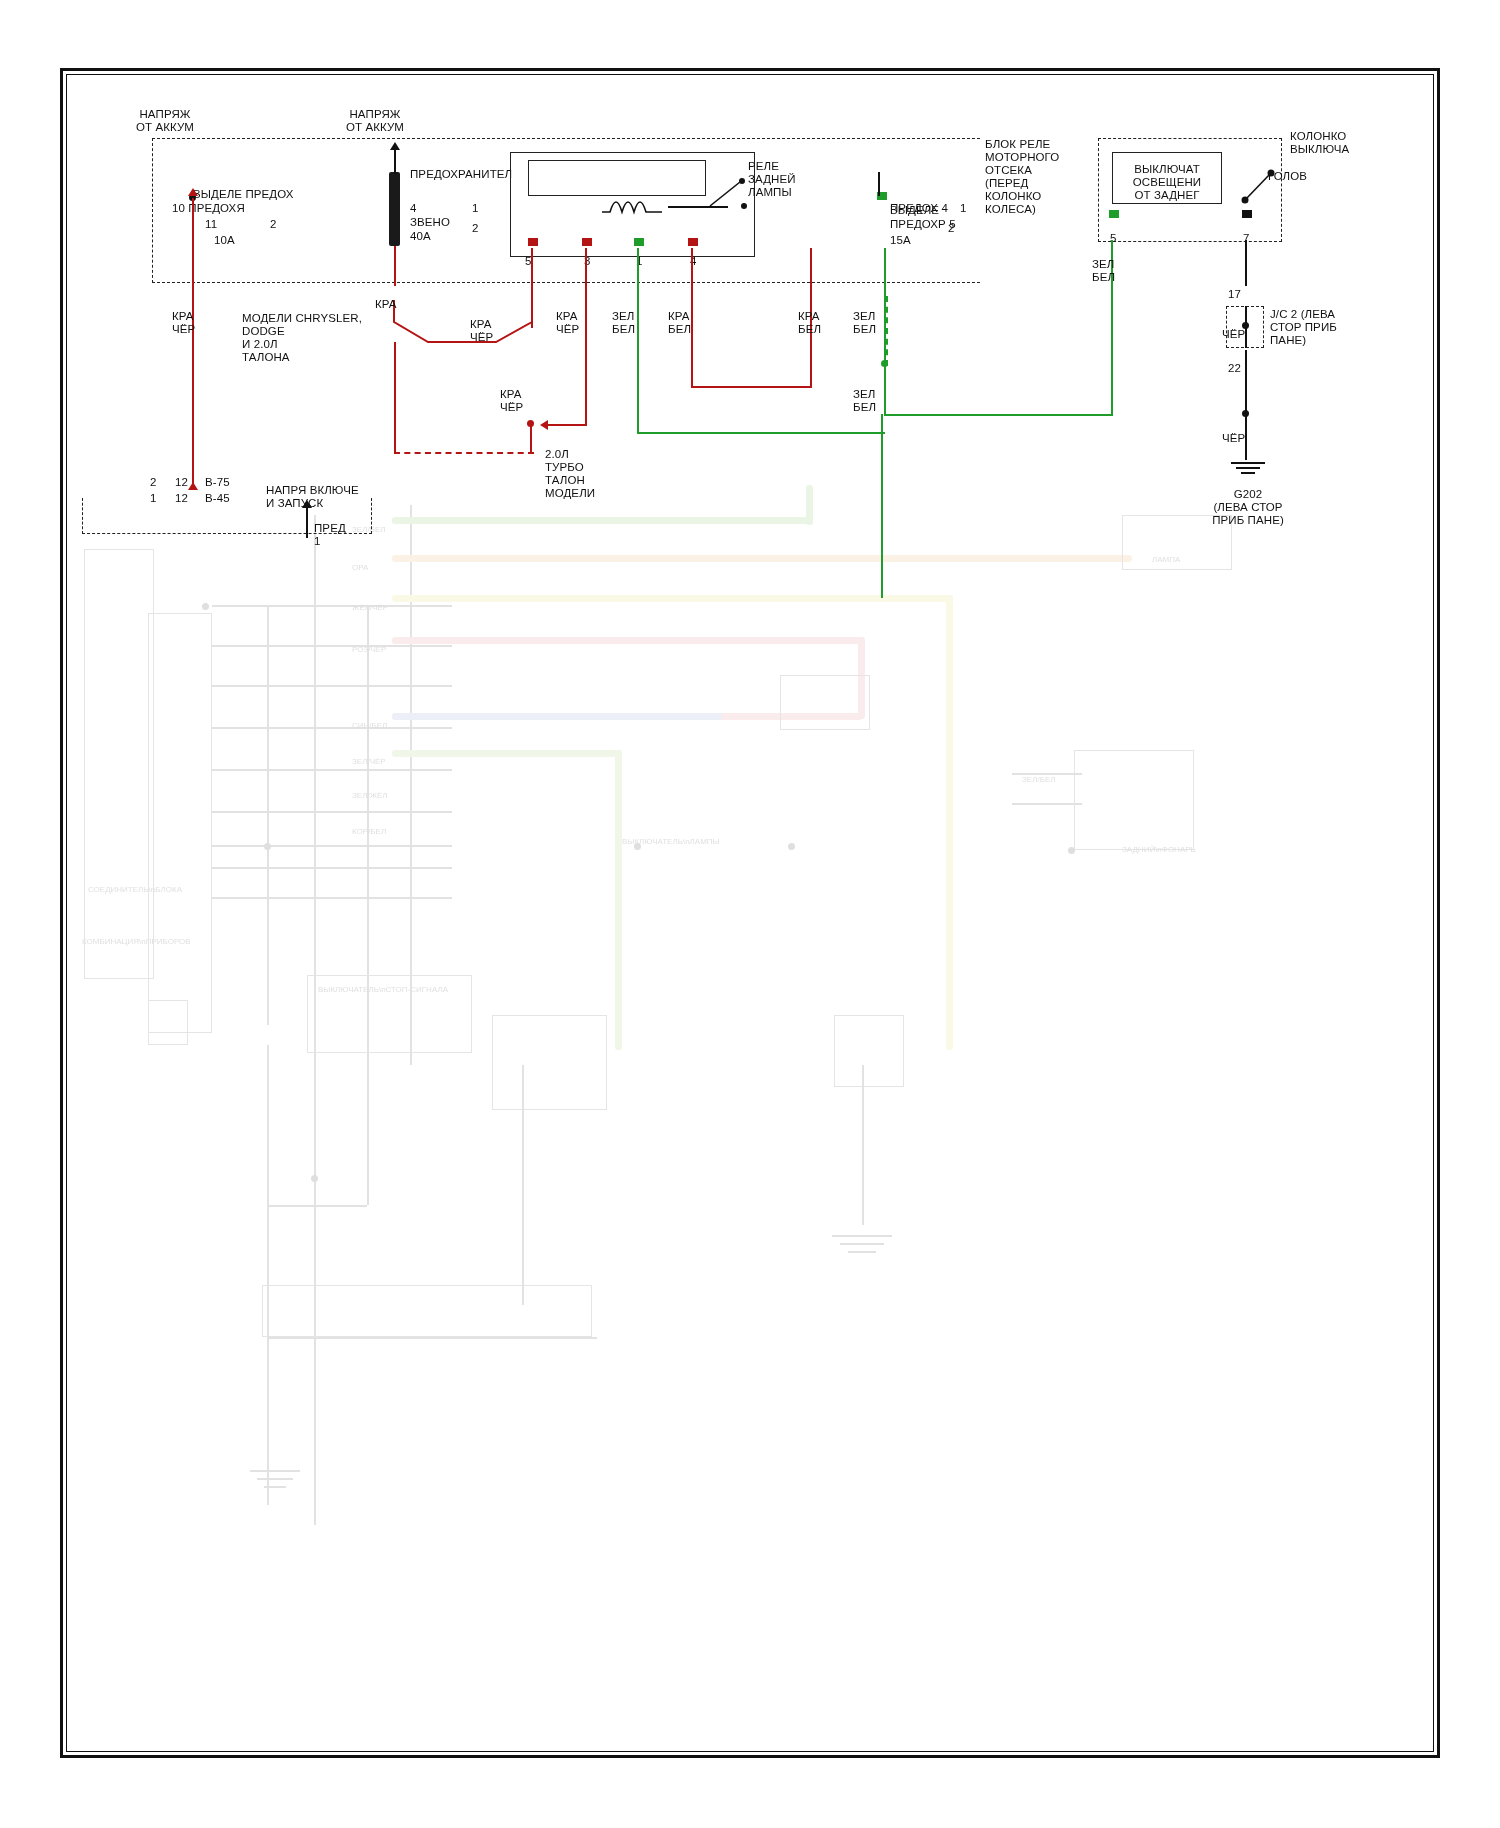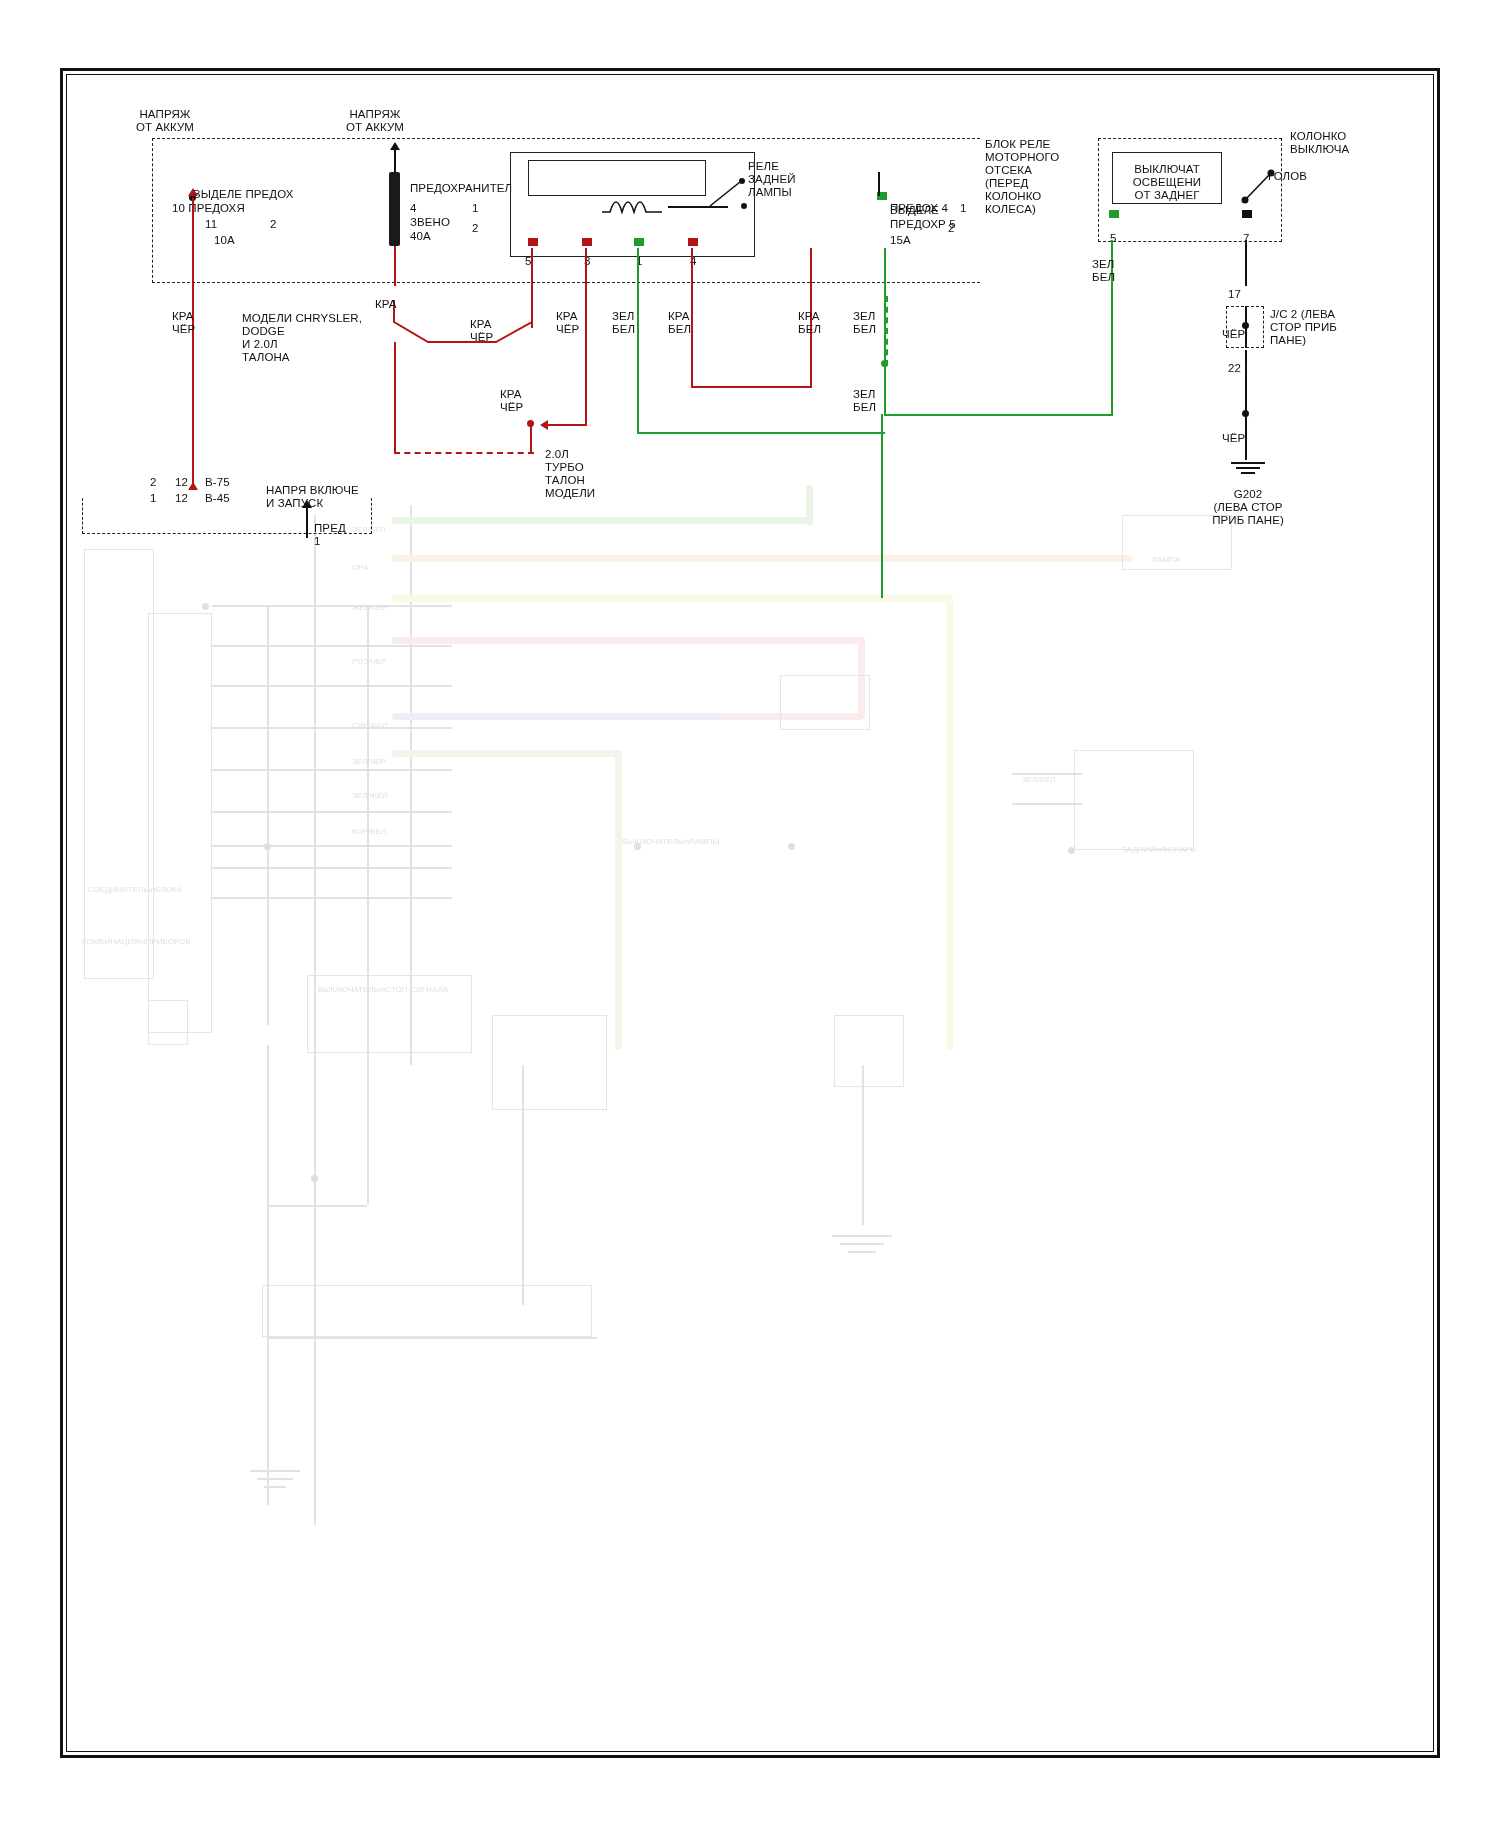--- a/index.html
+++ b/index.html
@@ -181,7 +181,7 @@
   <div class="arrow-u" style="left:188px;top:188px;border-bottom-color:#b41414;"></div>
 
   <div class="fuse" style="left:389px;top:172px;"></div>
-  <div class="lbl" style="left:410px;top:182px;">ПРЕДОХРАНИТЕЛ</div>
+  <div class="lbl" style="left:410px;top:168px;">ПРЕДОХРАНИТЕЛ</div>
   <div class="lbl" style="left:410px;top:202px;">4</div>
   <div class="lbl" style="left:410px;top:216px;">ЗВЕНО</div>
   <div class="lbl" style="left:410px;top:230px;">40А</div>

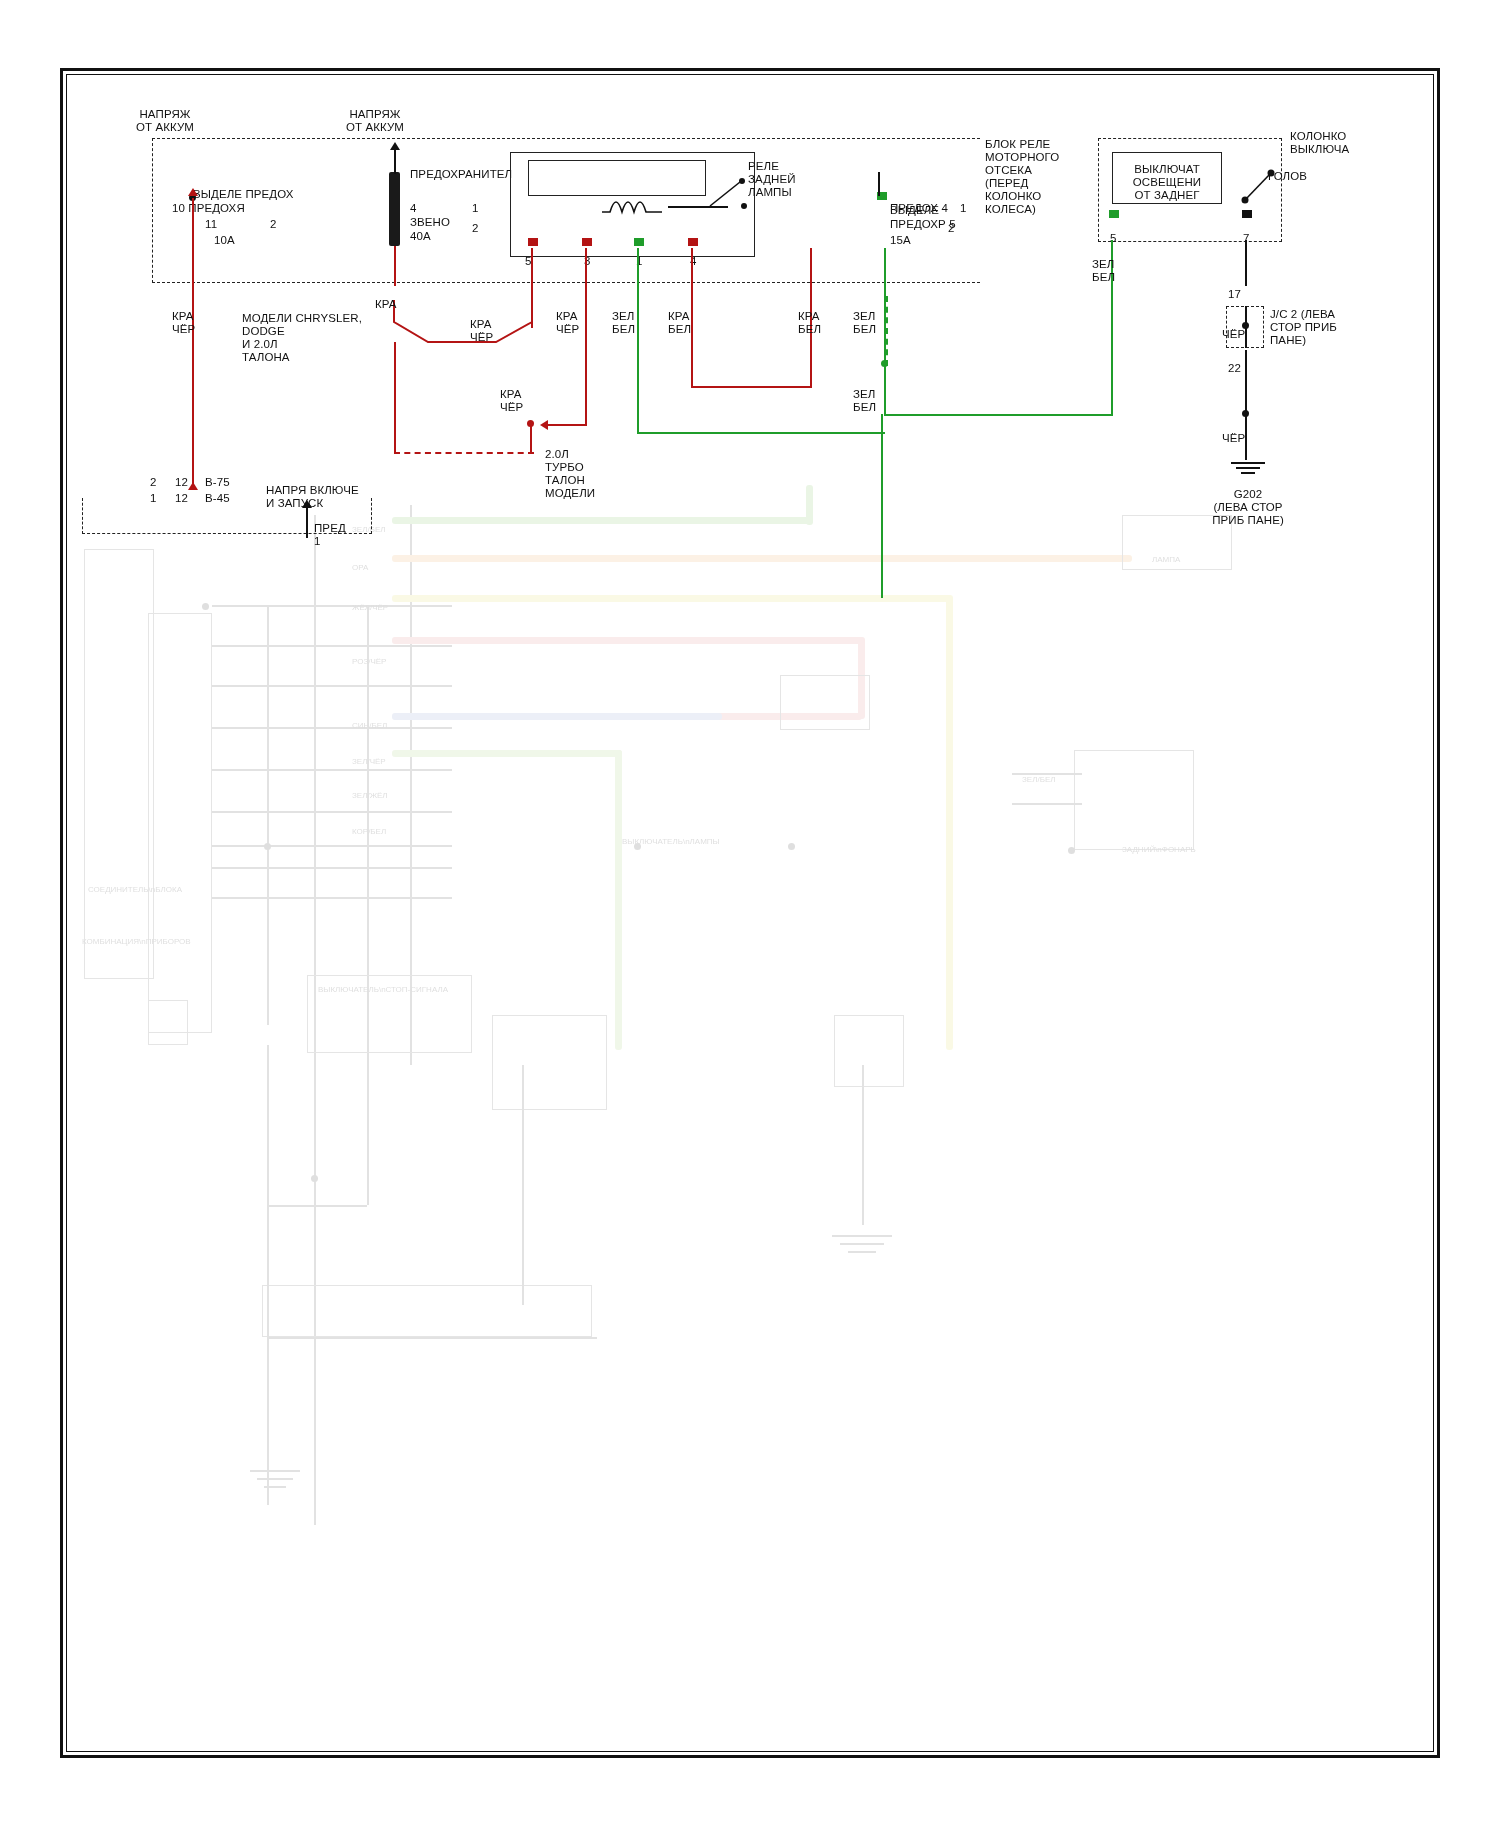--- a/index.html
+++ b/index.html
@@ -135,7 +135,7 @@
     <div class="ftxt" style="left:290px;top:-20px;">ЗЕЛ/БЕЛ</div>
     <div class="ftxt" style="left:290px;top:18px;">ОРА</div>
     <div class="ftxt" style="left:290px;top:58px;">ЖЁЛ/ЧЁР</div>
-    <div class="ftxt" style="left:290px;top:112px;">РОЗ/ЧЁР</div>
+    <div class="ftxt" style="left:290px;top:100px;">РОЗ/ЧЁР</div>
     <div class="ftxt" style="left:290px;top:176px;">СИН/БЕЛ</div>
     <div class="ftxt" style="left:290px;top:212px;">ЗЕЛ/ЧЁР</div>
     <div class="ftxt" style="left:290px;top:246px;">ЗЕЛ/ЖЁЛ</div>

